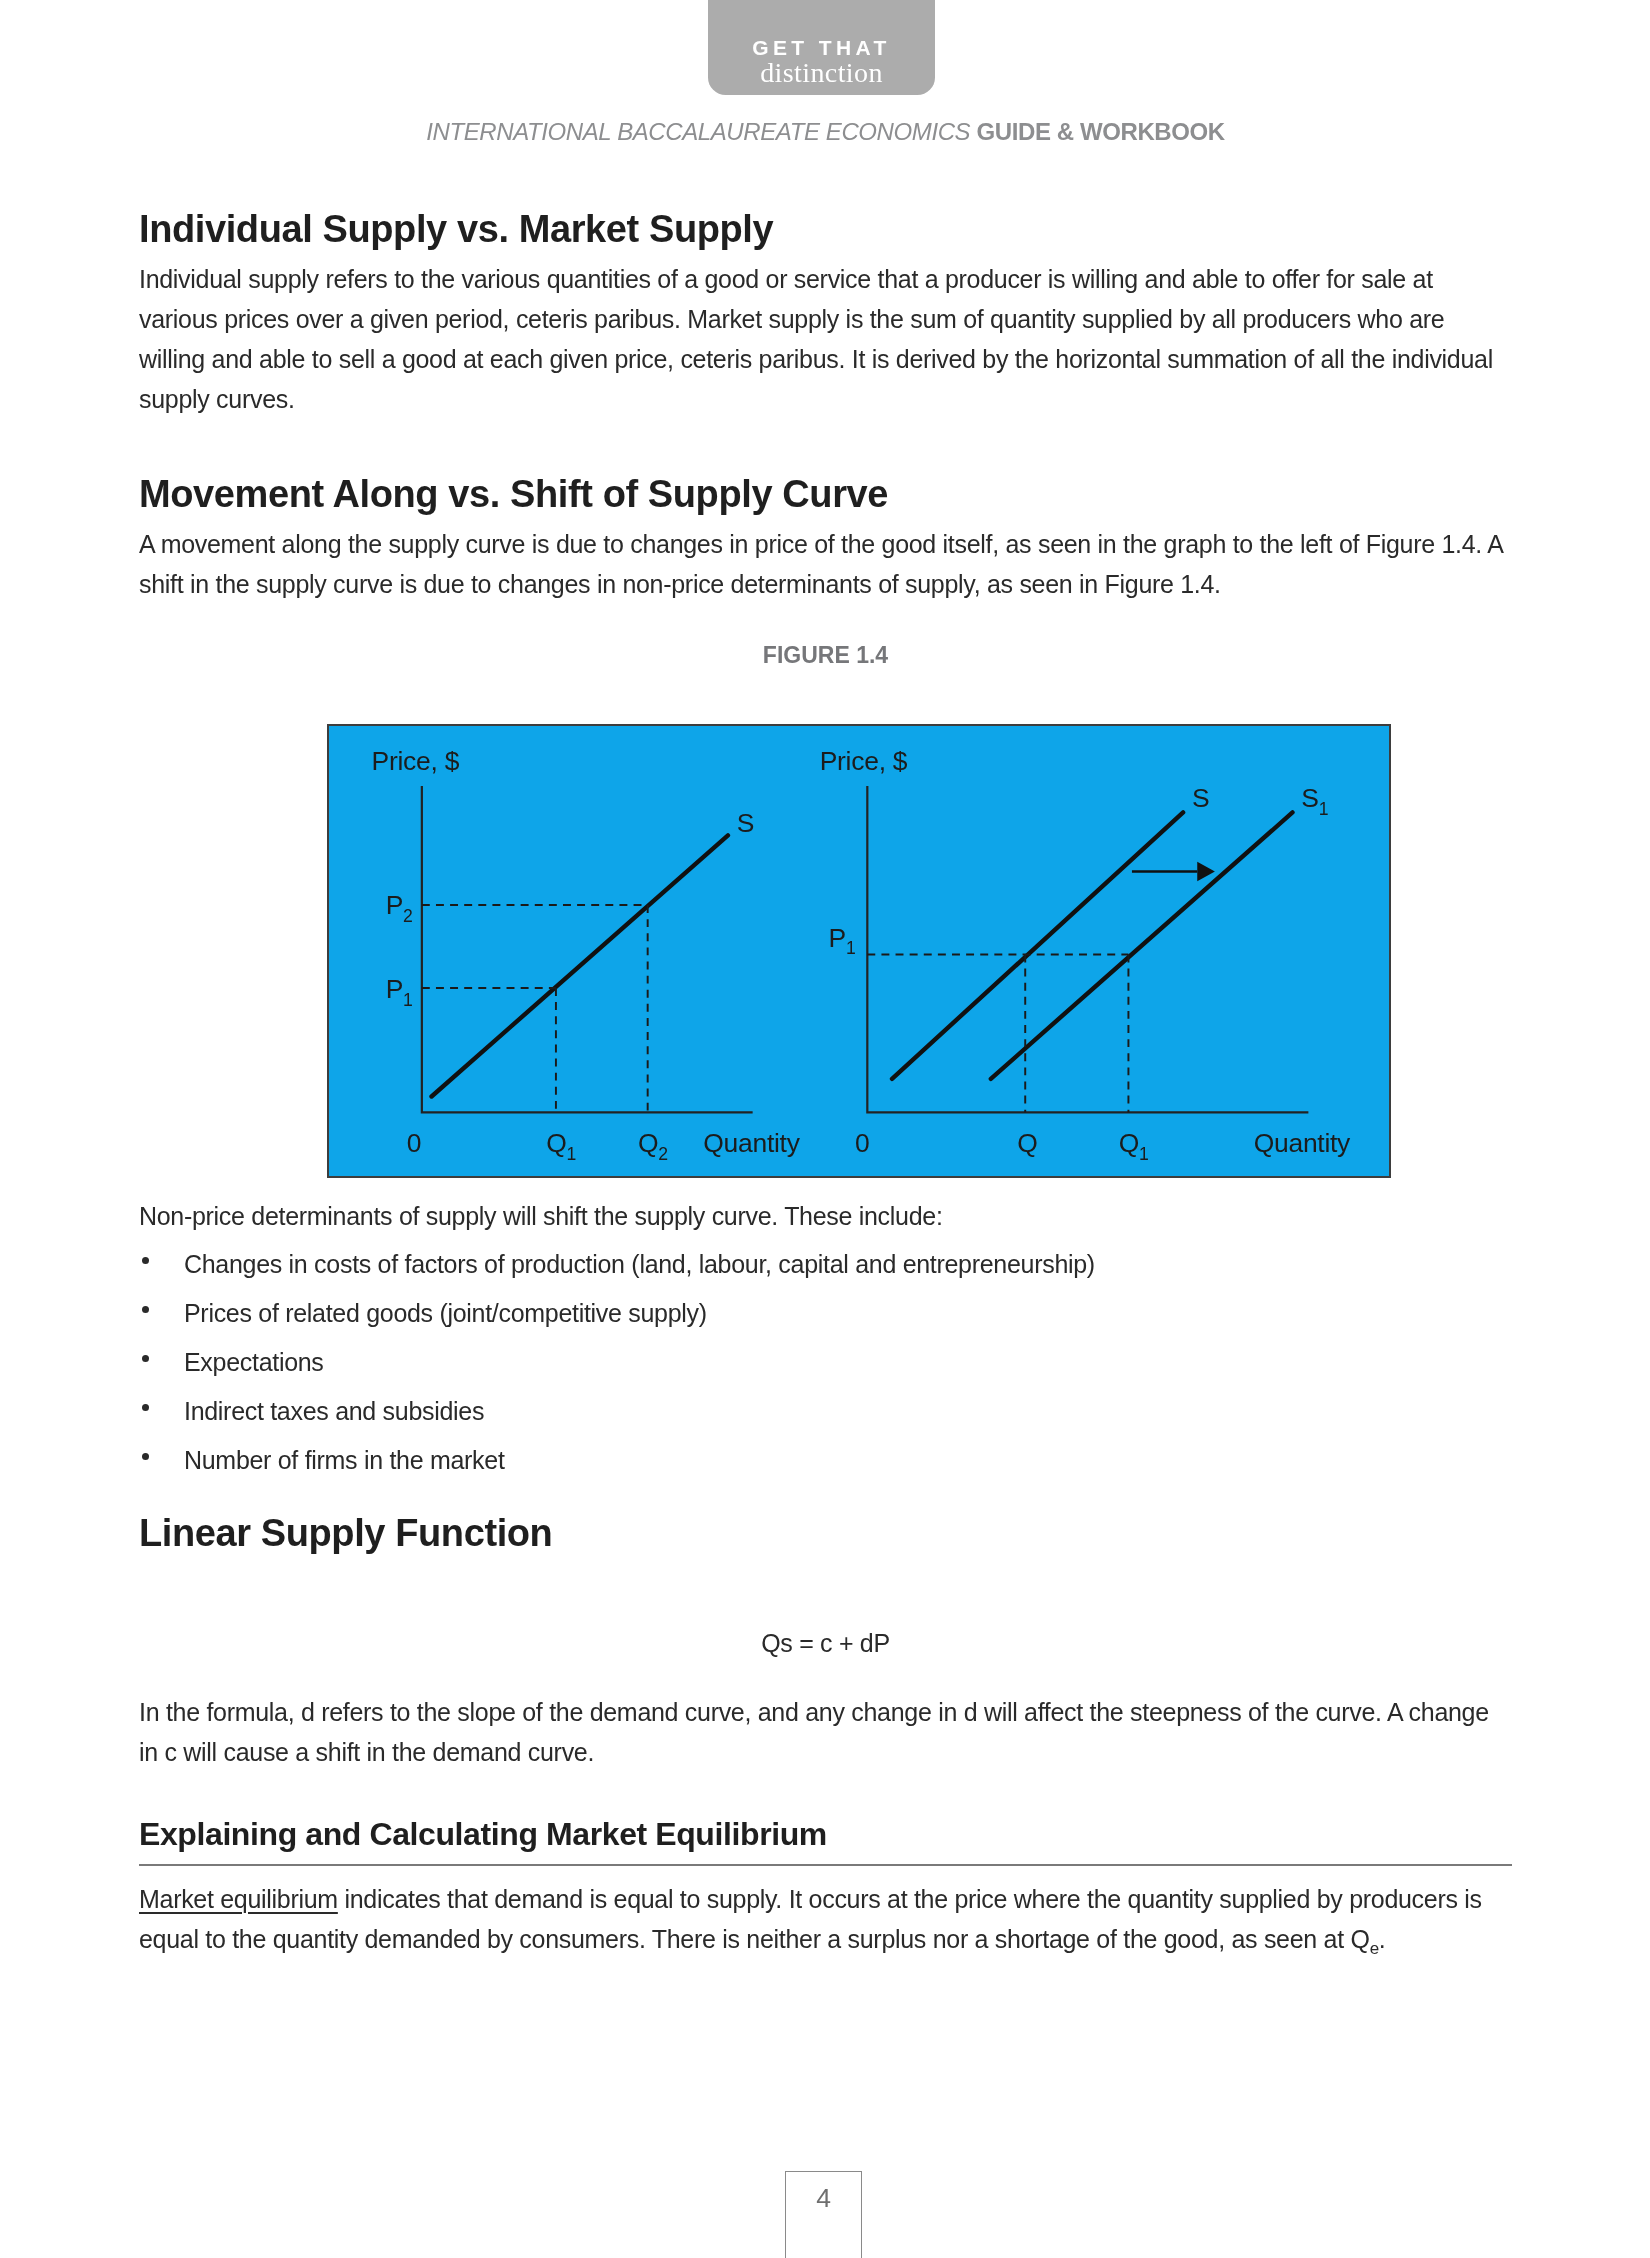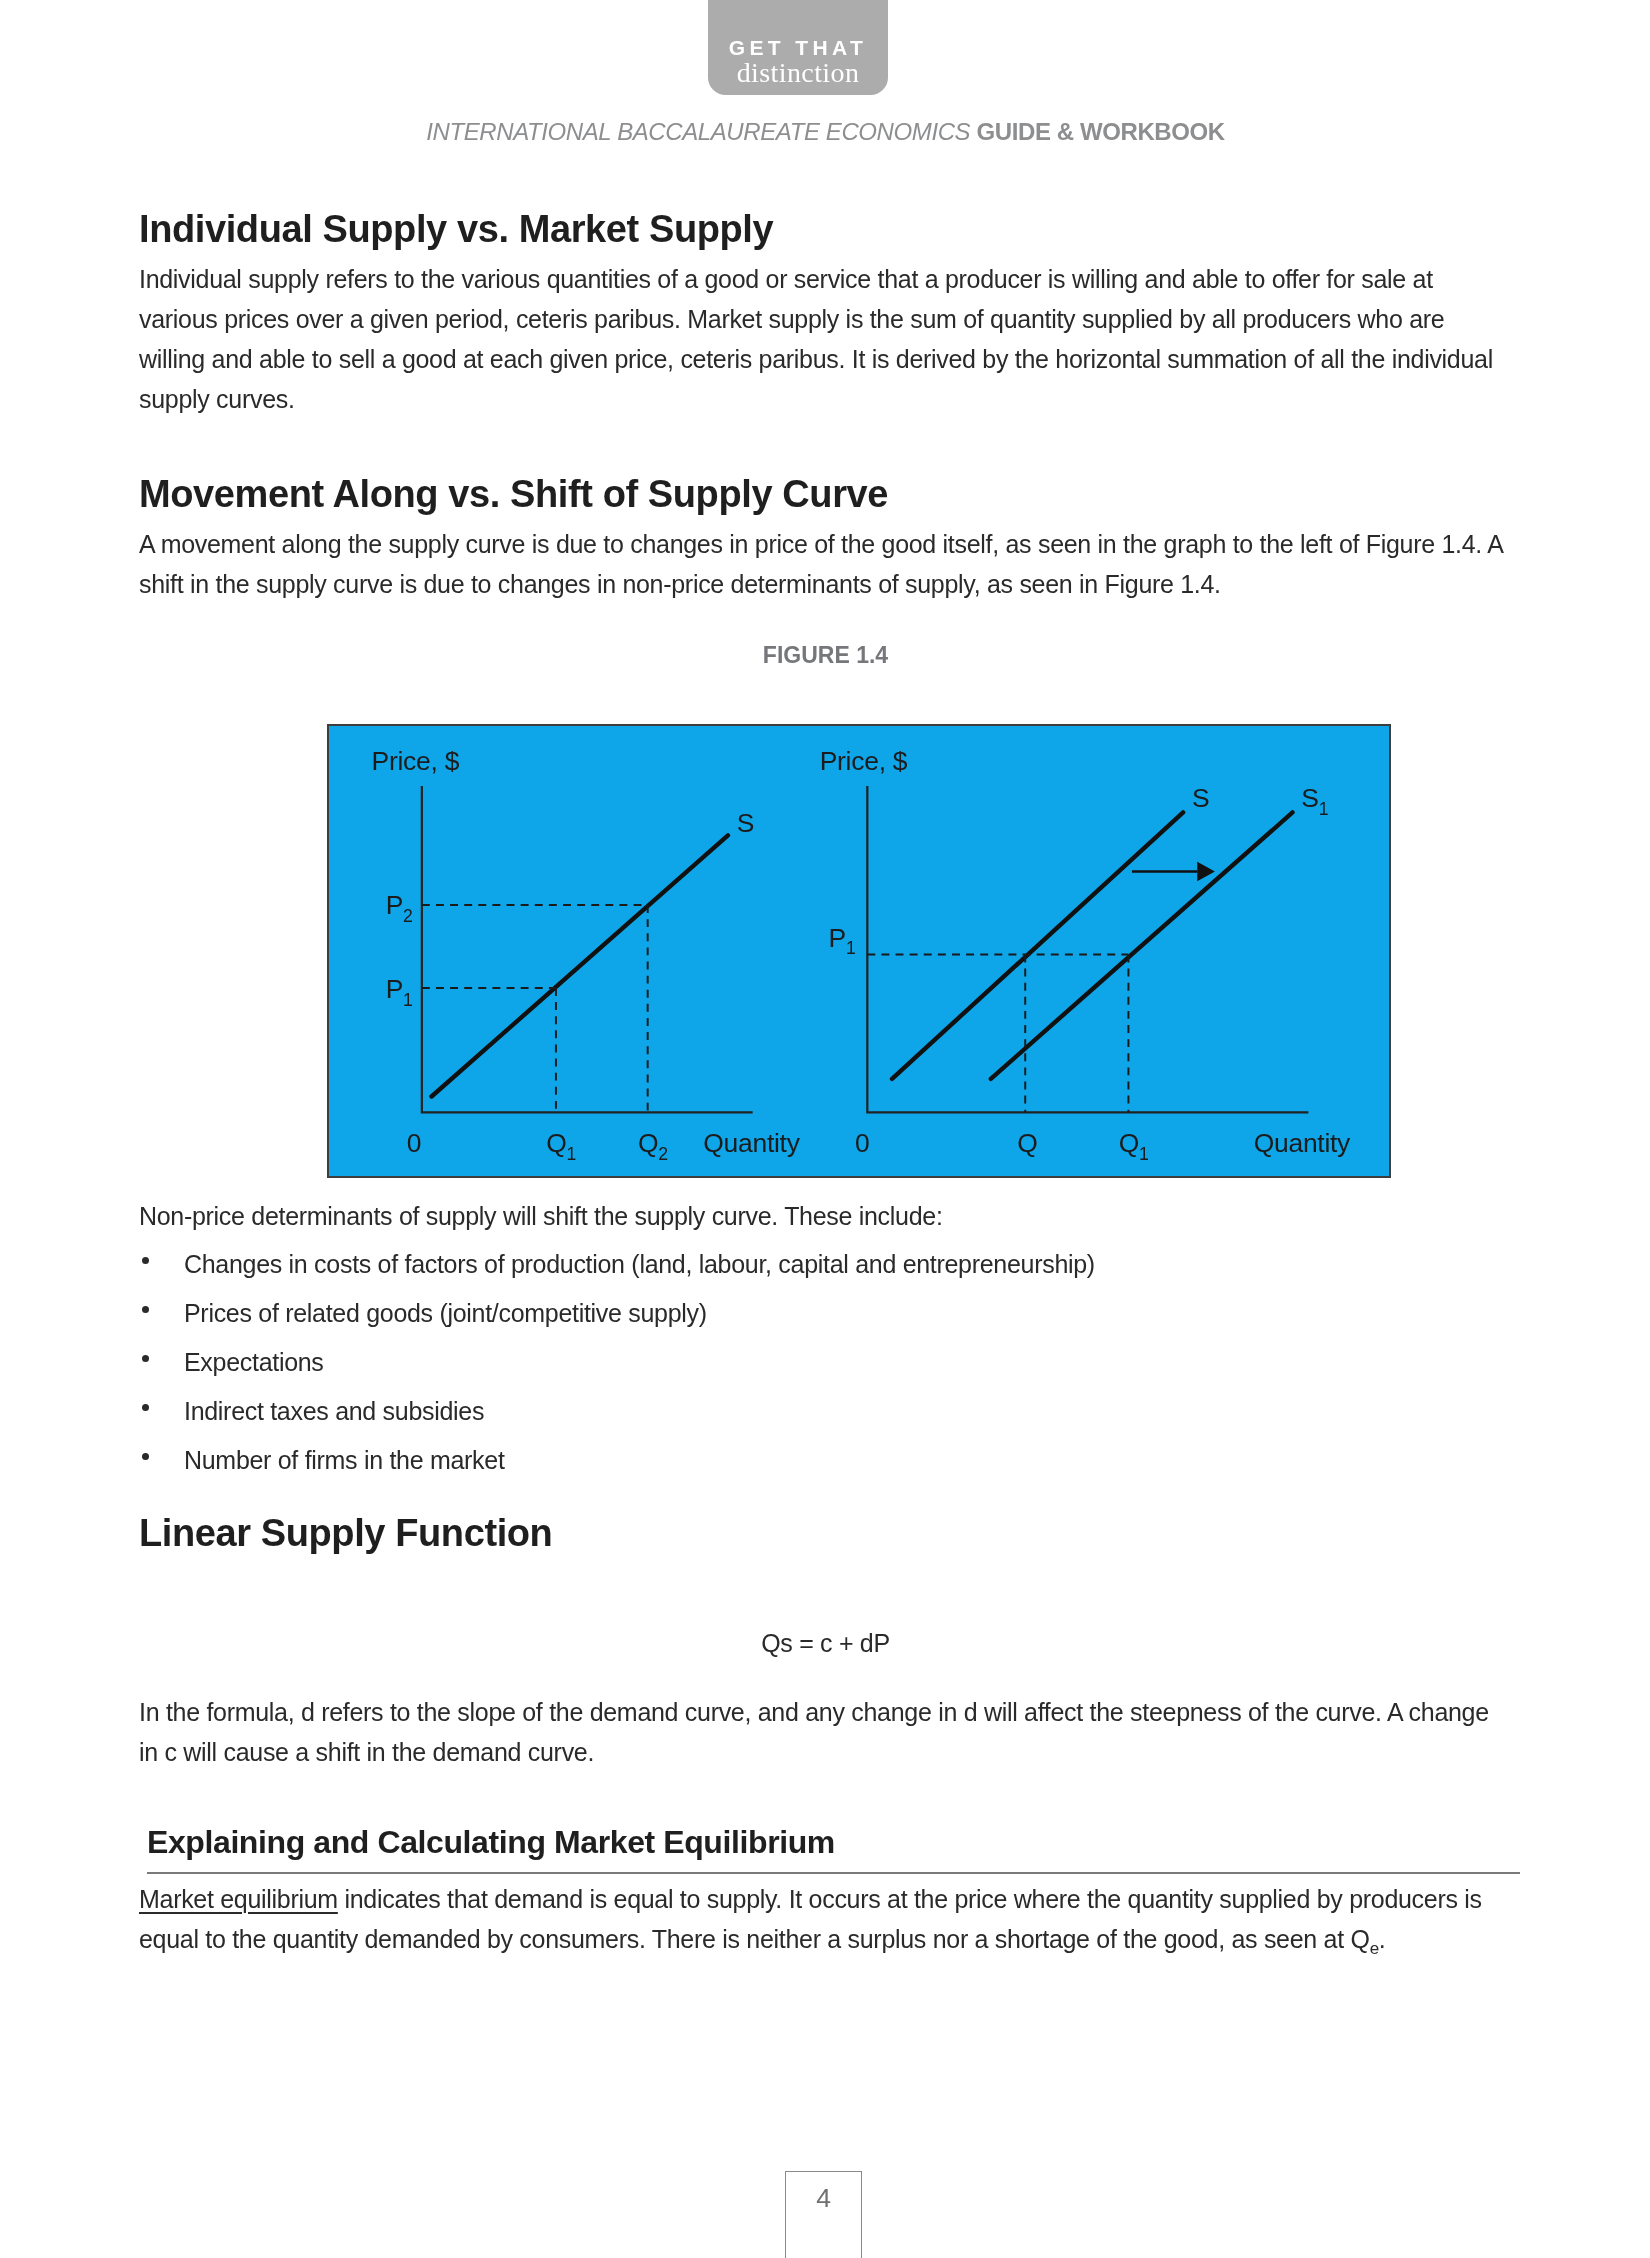--- a/index.html
+++ b/index.html
@@ -11,7 +11,7 @@
   }
   
   .logo{
-    position:absolute;left:708px;top:0;width:180px;height:95px;
+    position:absolute;left:708px;top:0;width:227px;height:95px;
     background:#acacac;border-radius:0 0 17.6px 17.6px;
     display:flex;flex-direction:column;align-items:center;justify-content:flex-end;
     padding-bottom:8px;box-sizing:border-box;

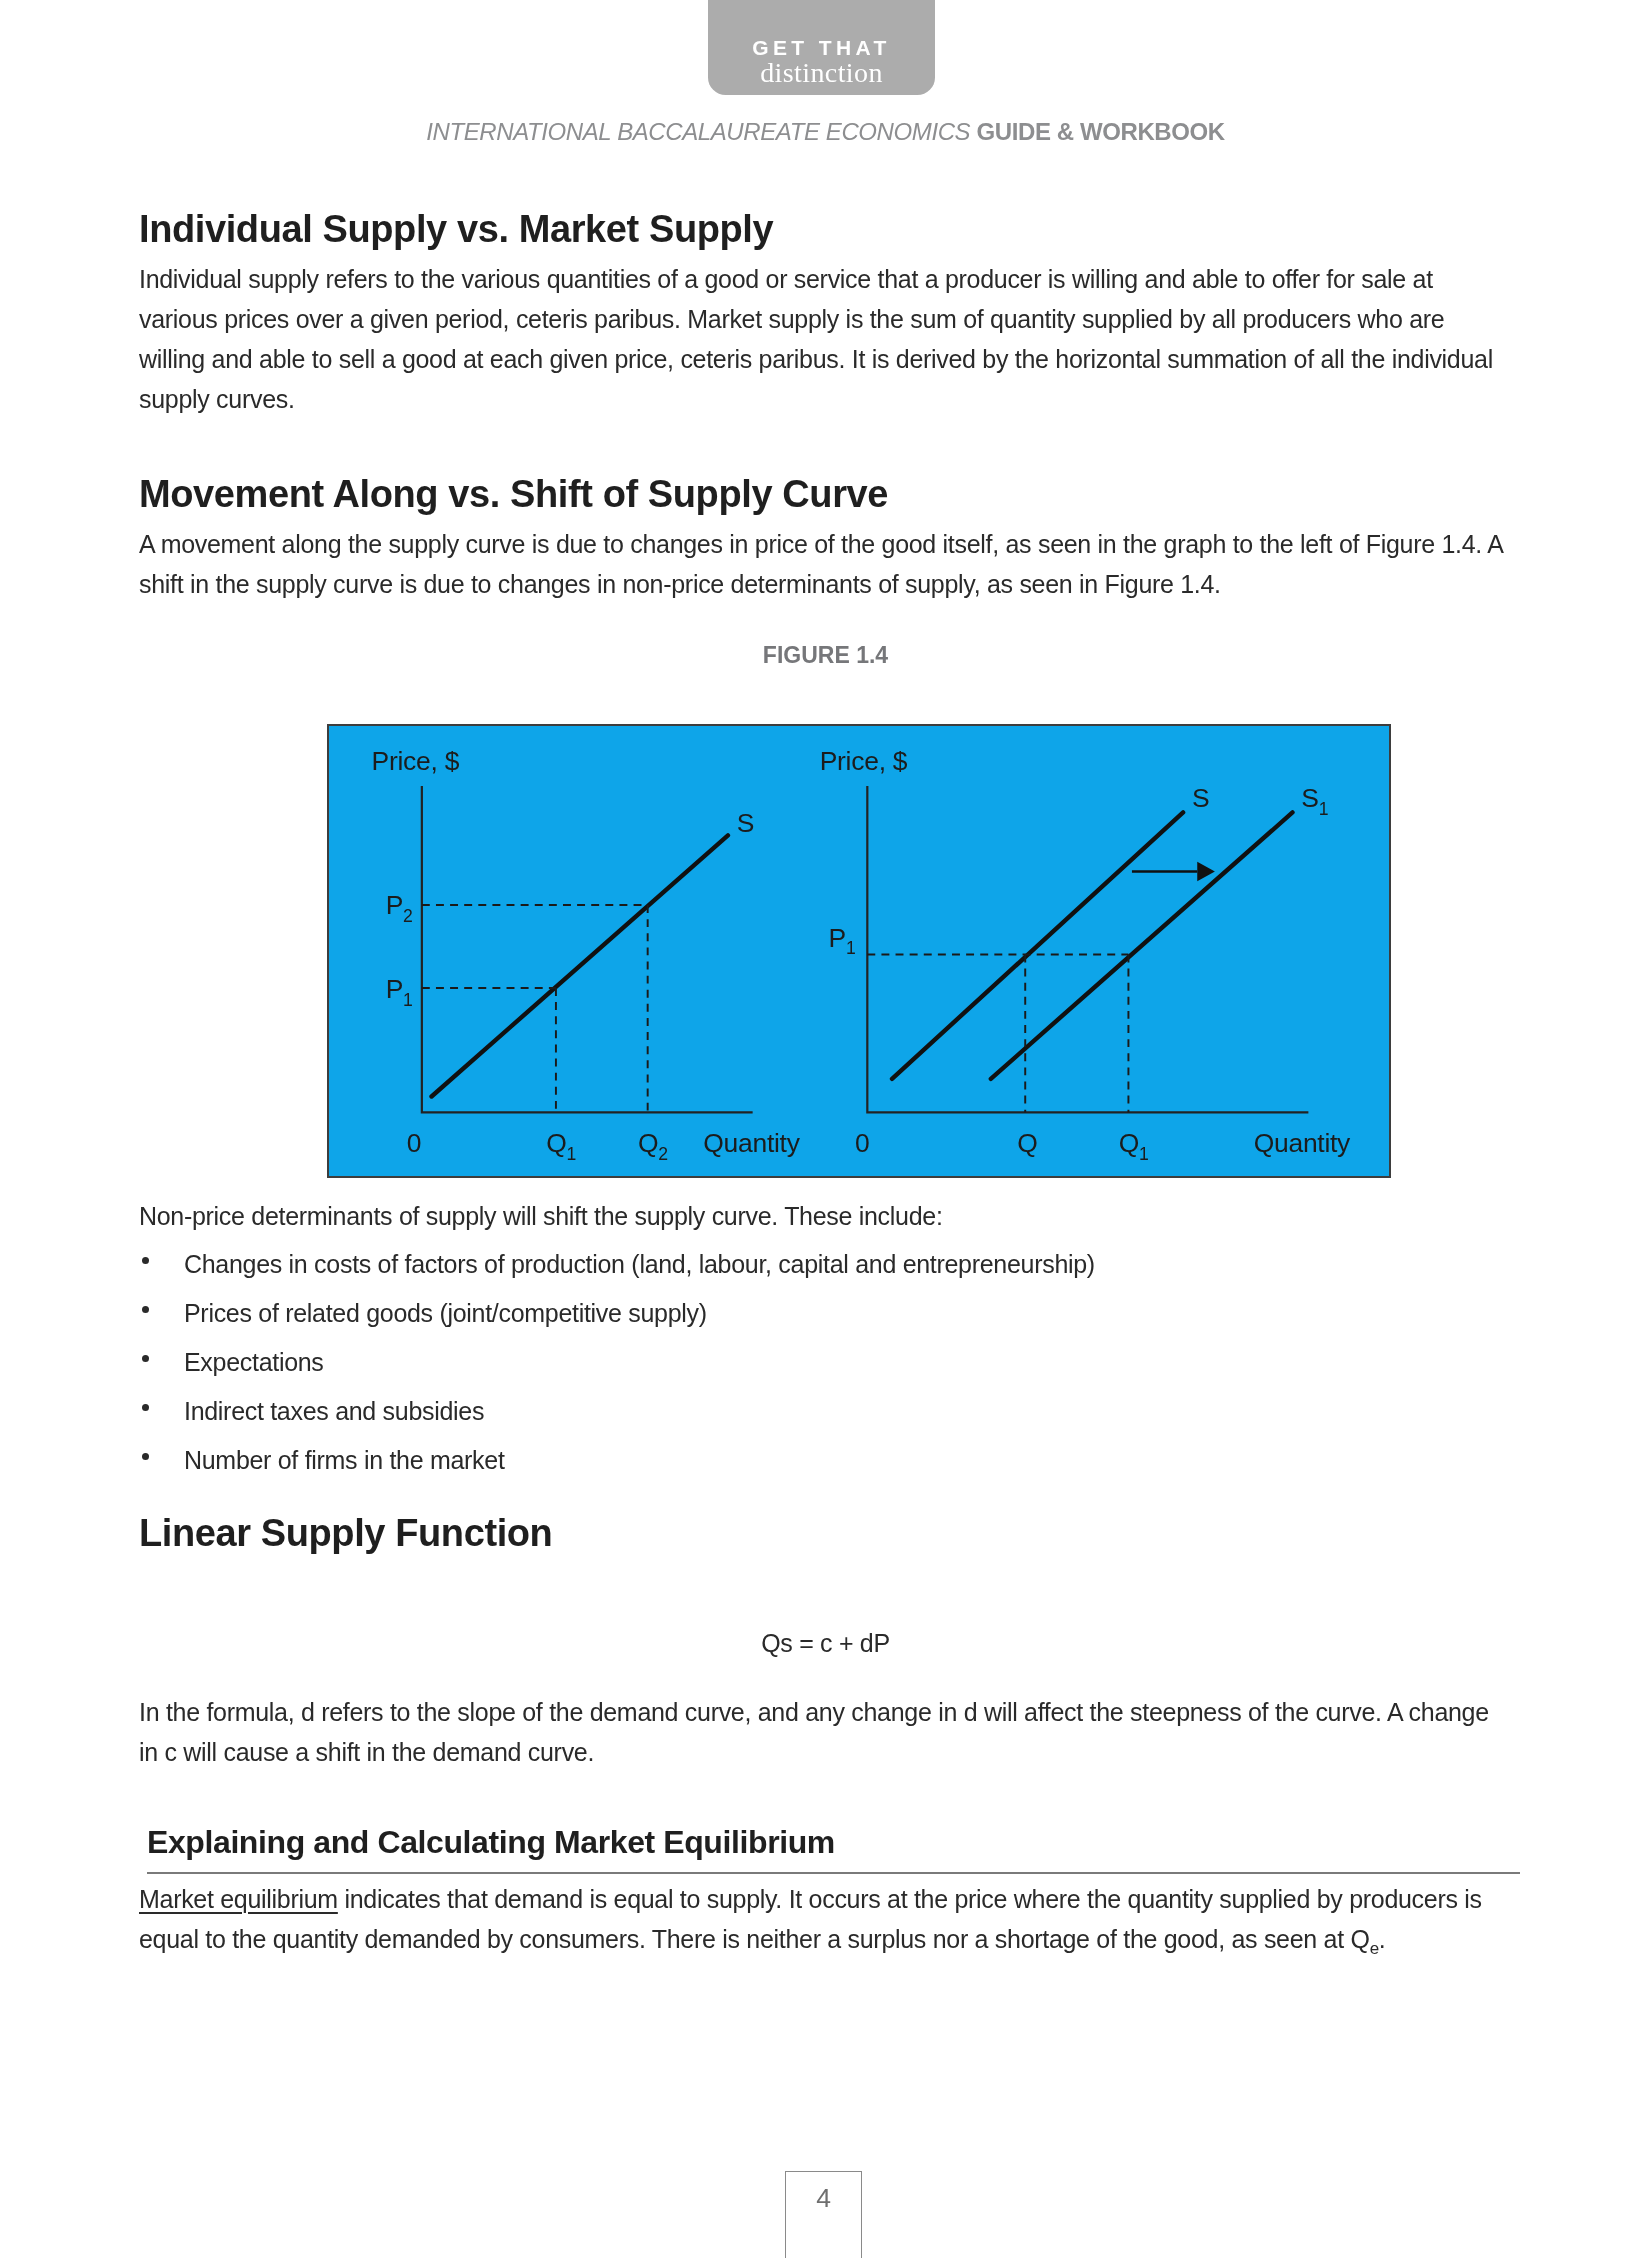--- a/index.html
+++ b/index.html
@@ -29,7 +29,7 @@
   
   .content{position:absolute;left:139px;width:1373px;}
   h3.sec{font-size:38px;font-weight:bold;color:#1f1f1f;margin:0;letter-spacing:-0.4px;}
-  h2.sec-big{font-size:32px;font-weight:bold;color:#1f1f1f;margin:8px;letter-spacing:-0.4px;
+  h2.sec-big{font-size:32px;font-weight:bold;color:#1f1f1f;margin:0;letter-spacing:-0.4px;
     padding-bottom:10.6px;border-bottom:2.6px solid #7a7a7a;}
   p.body{font-size:25px;line-height:40px;margin:0;}
   .h-individual{top:208px;}

